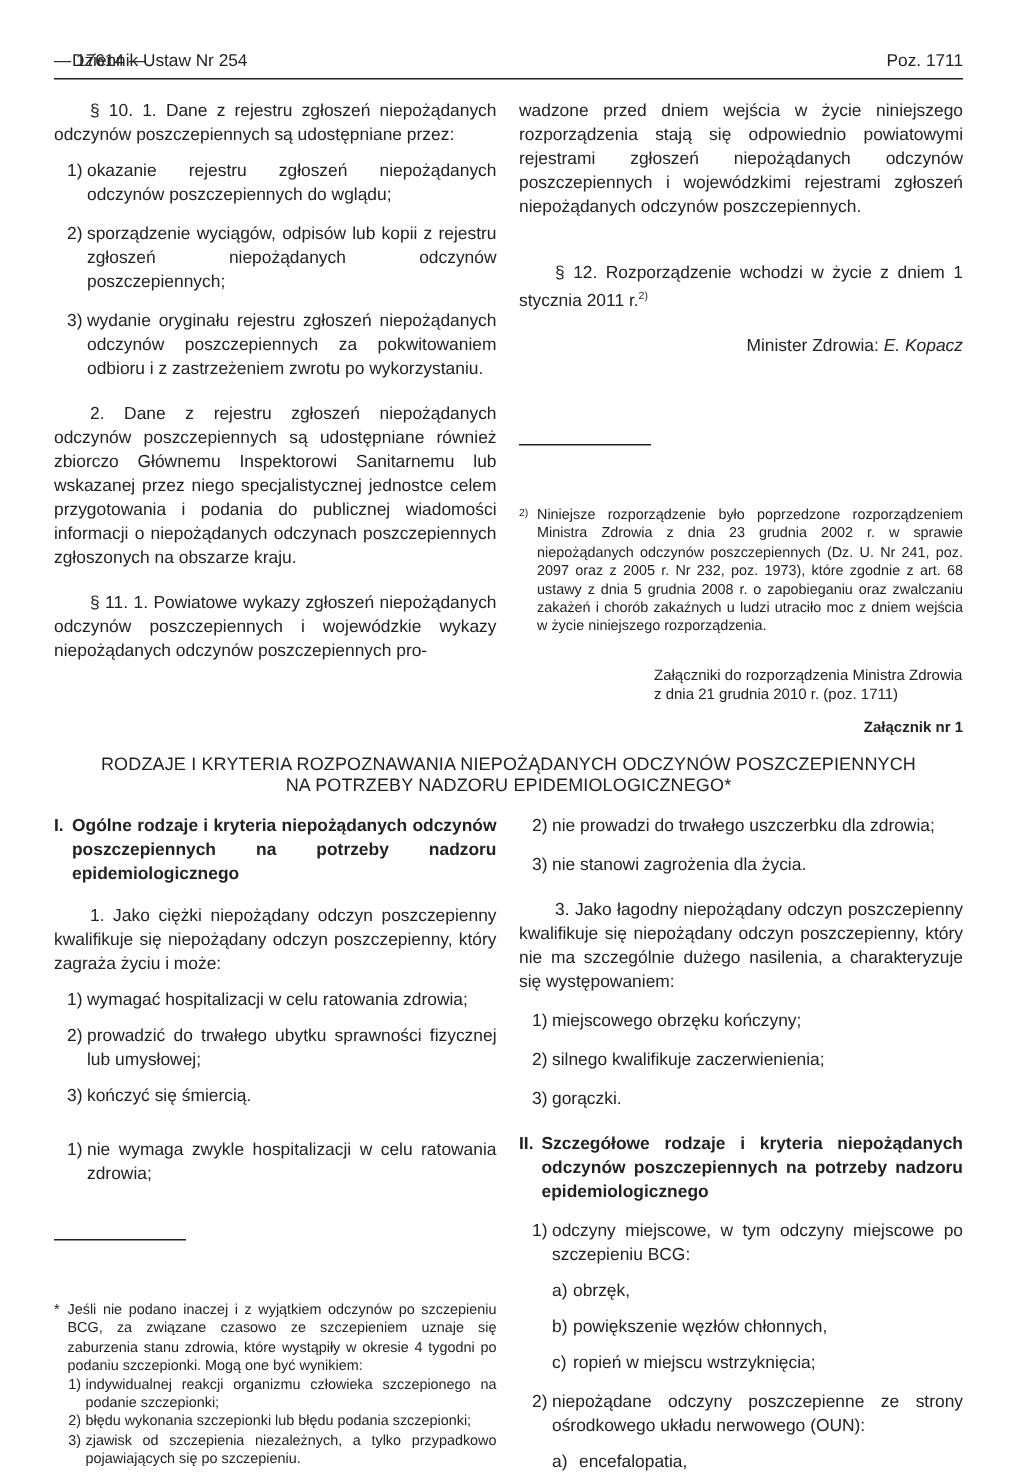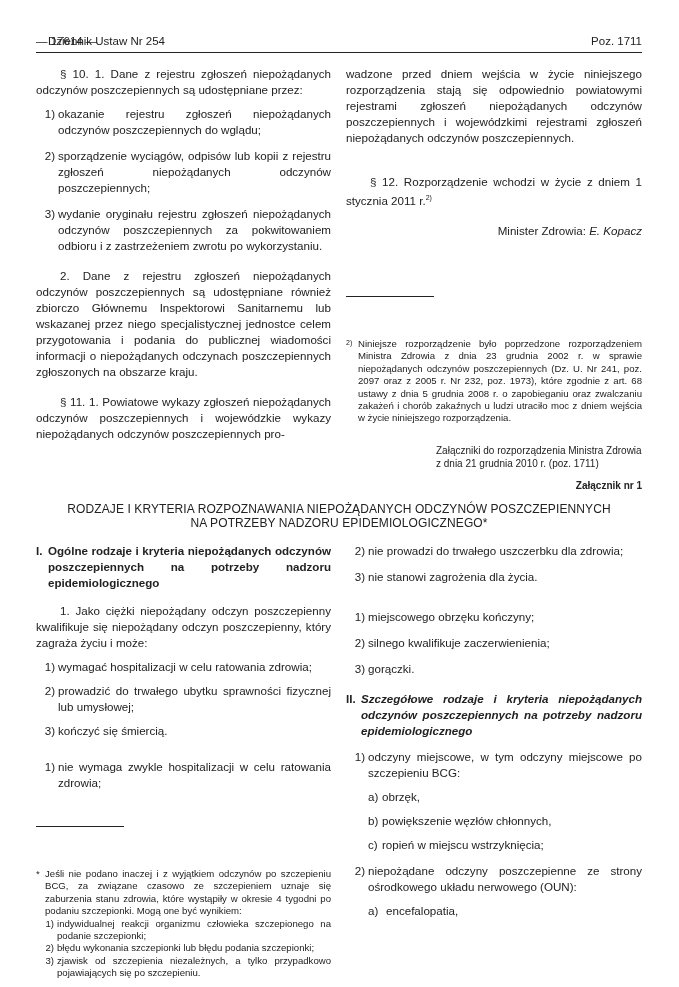--- a/index.html
+++ b/index.html
@@ -142,6 +142,7 @@
     <span class="txt">nie stanowi zagrożenia dla życia.</span>
   </div>
   <div class="gap14"></div>
+  <p class="para">3. Jako łagodny niepożądany odczyn poszczepienny kwalifikuje się niepożądany odczyn poszczepienny, który nie ma szczególnie dużego nasilenia, a charakteryzuje się występowaniem:</p>
   <div class="gap10"></div>
   <div class="item">
     <span class="num">1)</span>

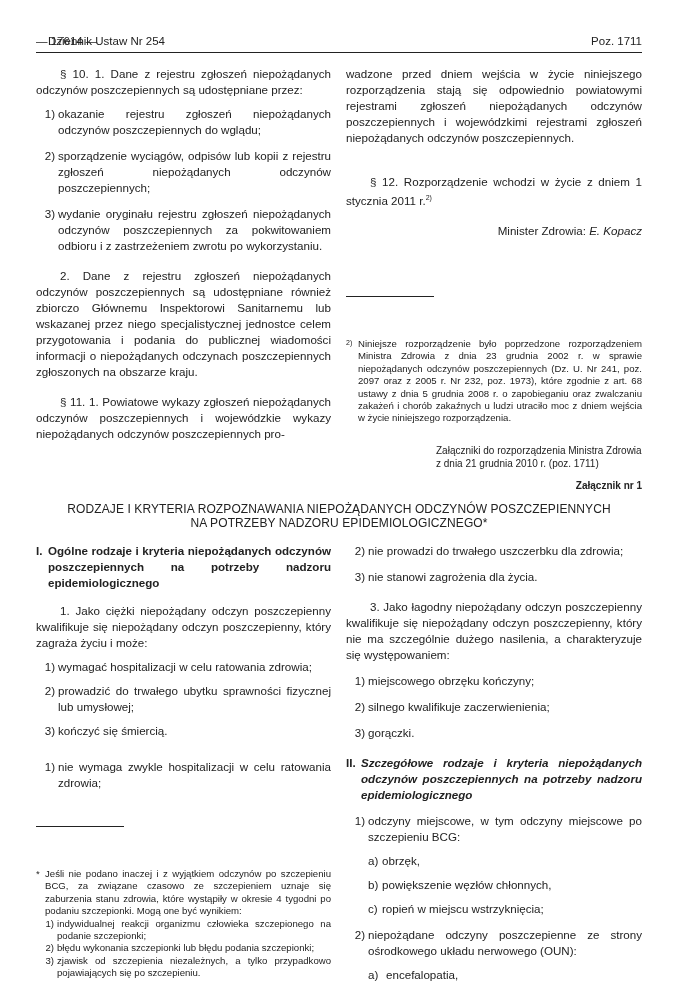--- a/index.html
+++ b/index.html
@@ -161,7 +161,7 @@
   <div class="gap14"></div>
   <div style="display:flex; font-weight:bold;">
     <span style="flex:0 0 15px;">II.</span>
-    <span style="flex:1;font-style:italic;">Szczegółowe rodzaje i kryteria niepożądanych odczynów poszczepiennych na potrzeby nadzoru epidemiologicznego</span>
+    <span style="flex:1;">Szczegółowe rodzaje i kryteria niepożądanych odczynów poszczepiennych na potrzeby nadzoru epidemiologicznego</span>
   </div>
   <div class="gap10"></div>
   <div class="item">

